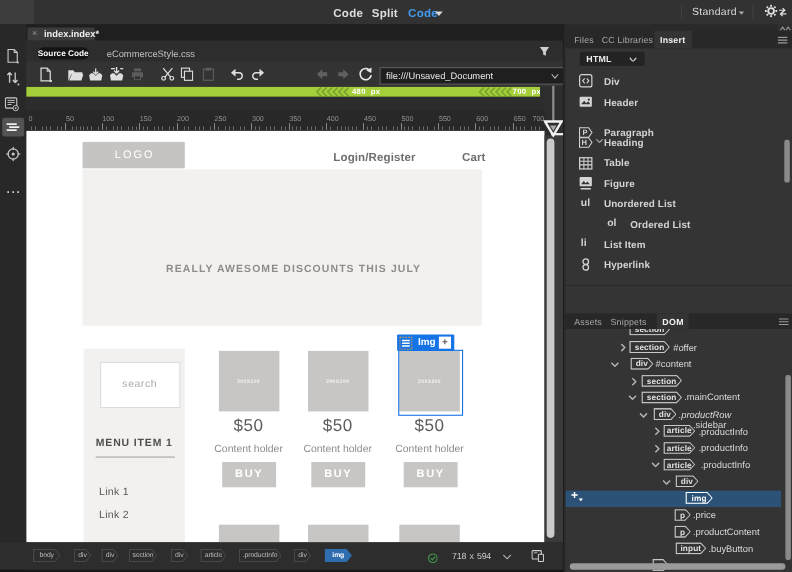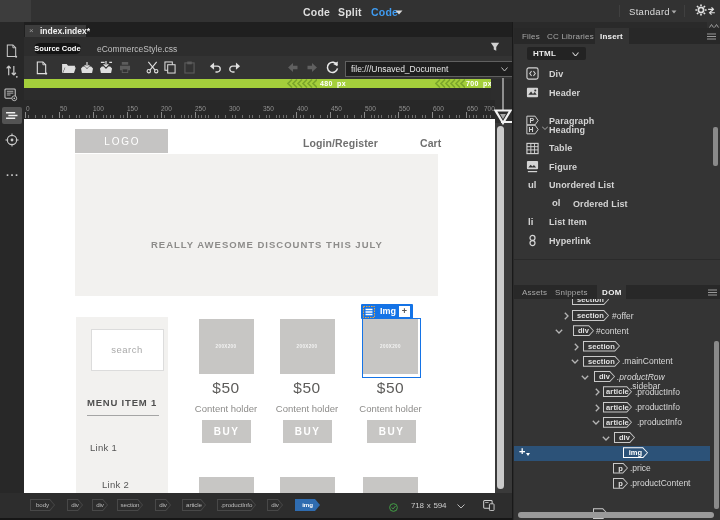--- a/index.html
+++ b/index.html
@@ -303,7 +303,7 @@
     <div id="menuitem" class="txt">MENU ITEM 1</div>
     <div id="menuline" class="ab"></div>
     <div class="txt slink" style="top:125px;">Link 1</div>
-    <div class="txt slink" style="top:162px;margin-left:12px;">Link 2</div>
+    <div class="txt slink" style="top:146px;">Link 2</div>
   </div>
 
   <div class="ab pimg" style="left:174.5px;">200X200</div>

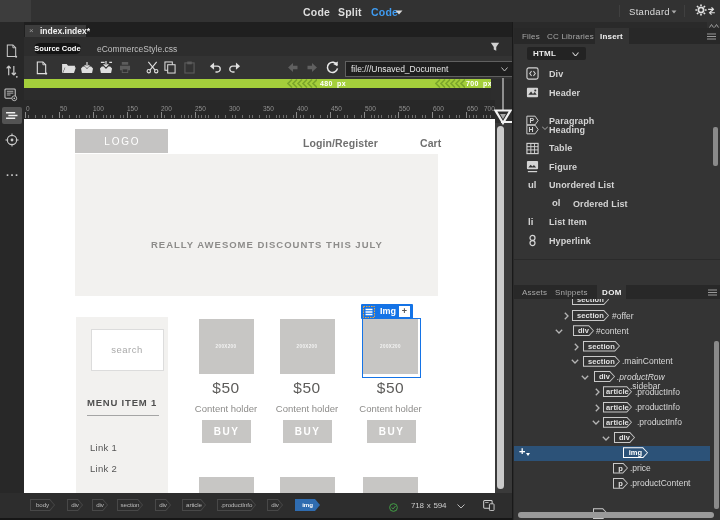--- a/index.html
+++ b/index.html
@@ -616,6 +616,13 @@
           </div>
       <div class="dlabel" style="left:116px;">.productContent</div>
     </div>
+    <div class="domrow" style="top:192px;">
+      <div class="dtag" style="left:100px;top:2px;width:28px;">
+            <div class="o"></div>
+            <div class="i">input</div>
+          </div>
+      <div class="dlabel" style="left:130px;">.buyButton</div>
+    </div>
     <div class="domrow" style="top:207.25px;">
       <div class="dtag" style="left:79px;top:2px;width:15px;">
             <div class="o"></div>

